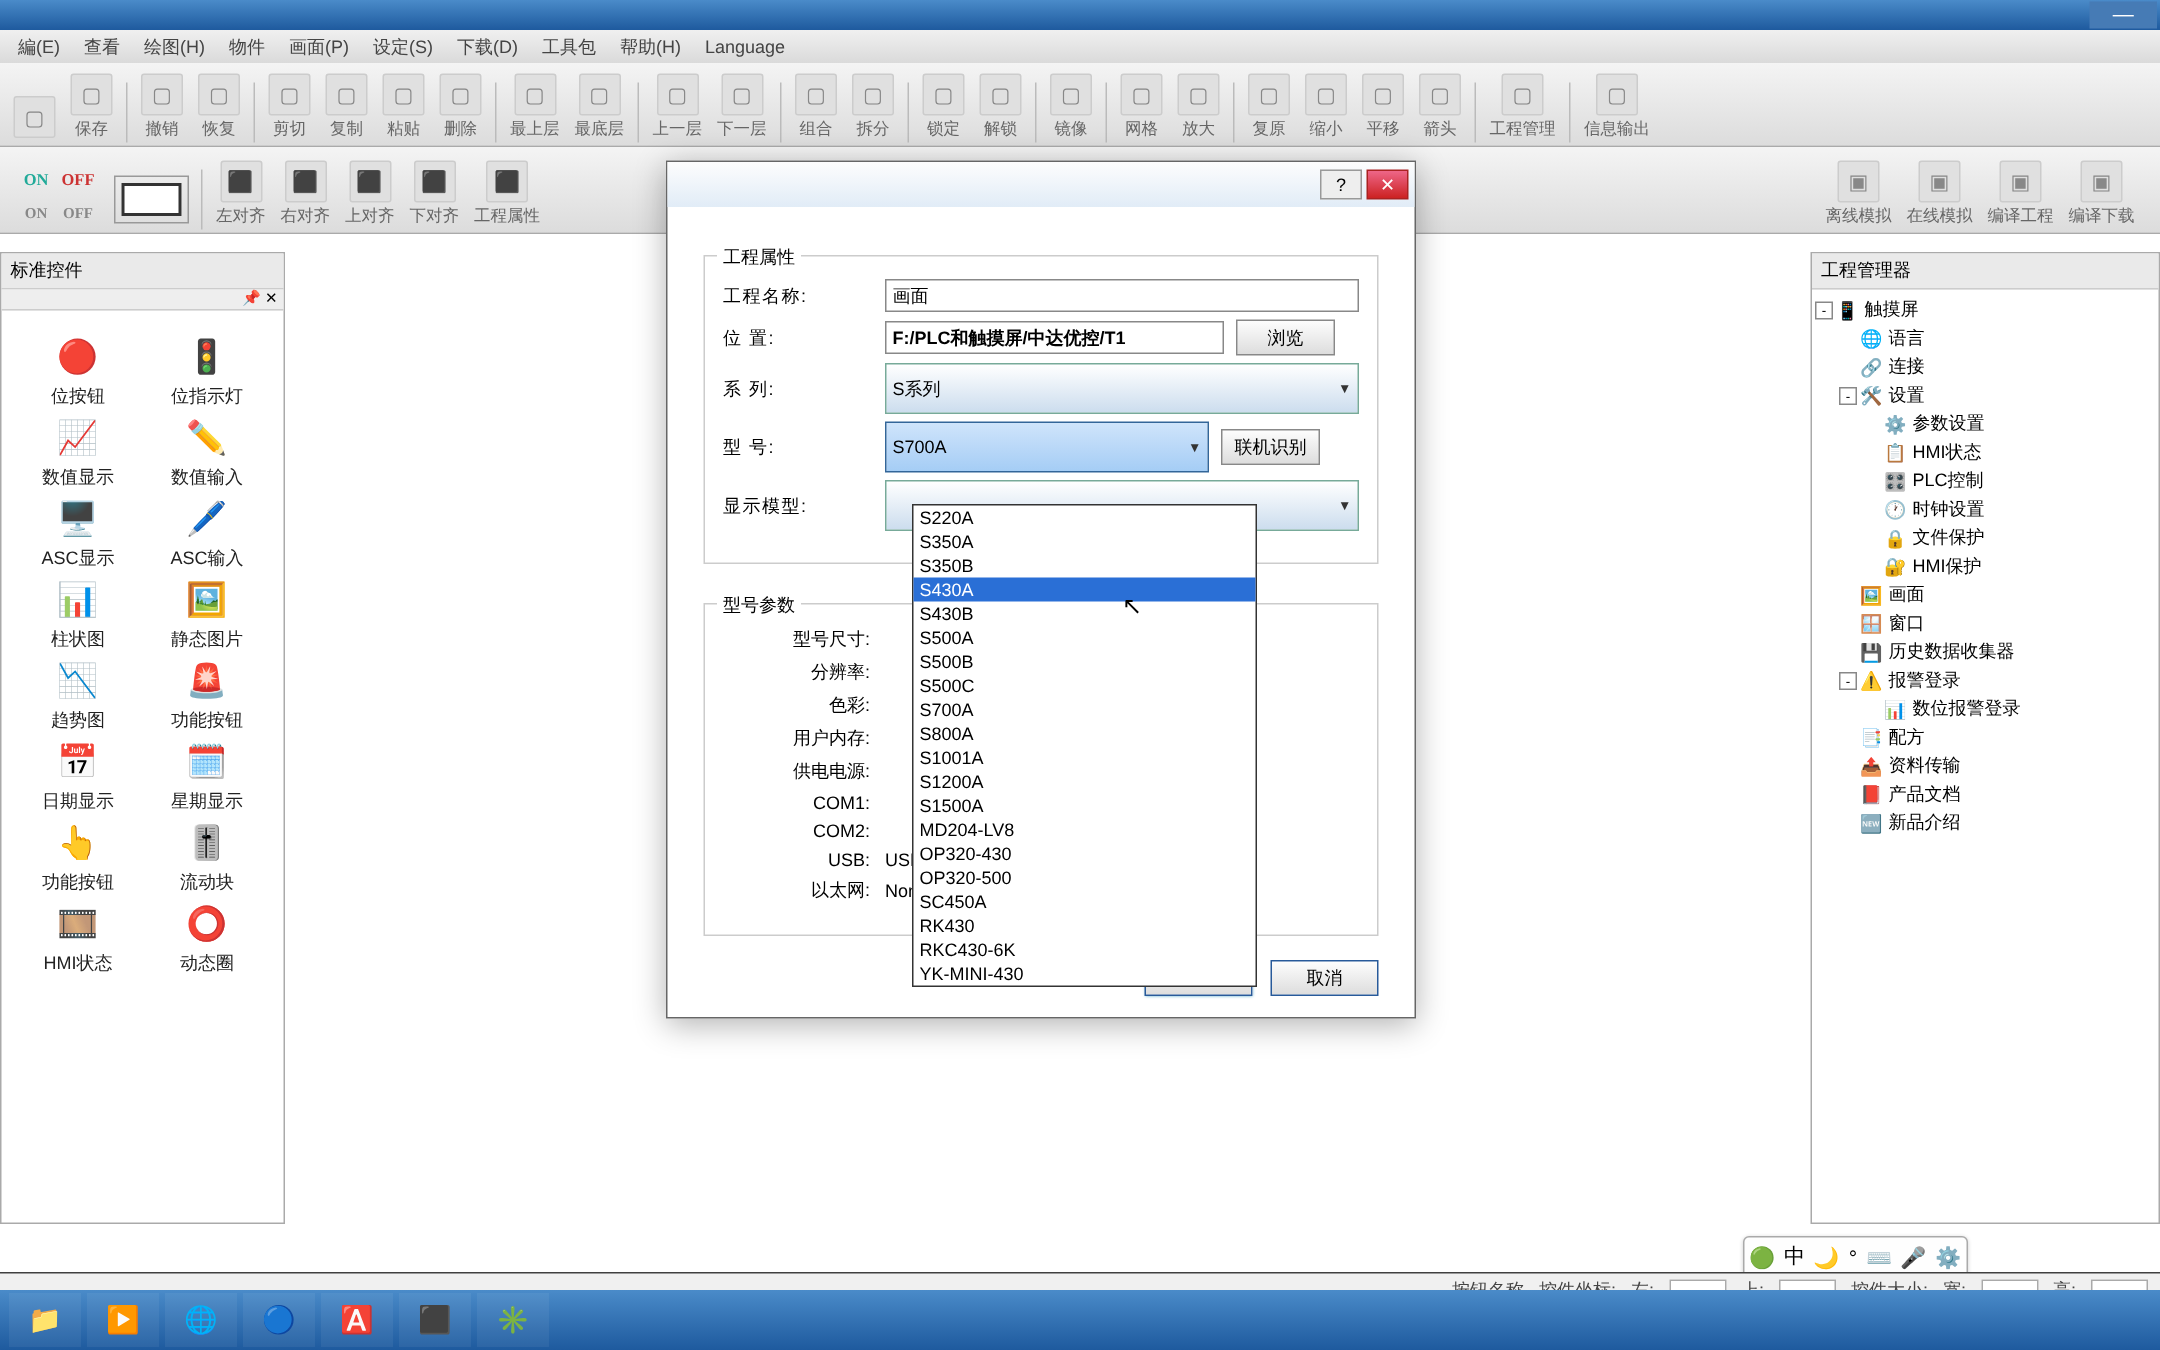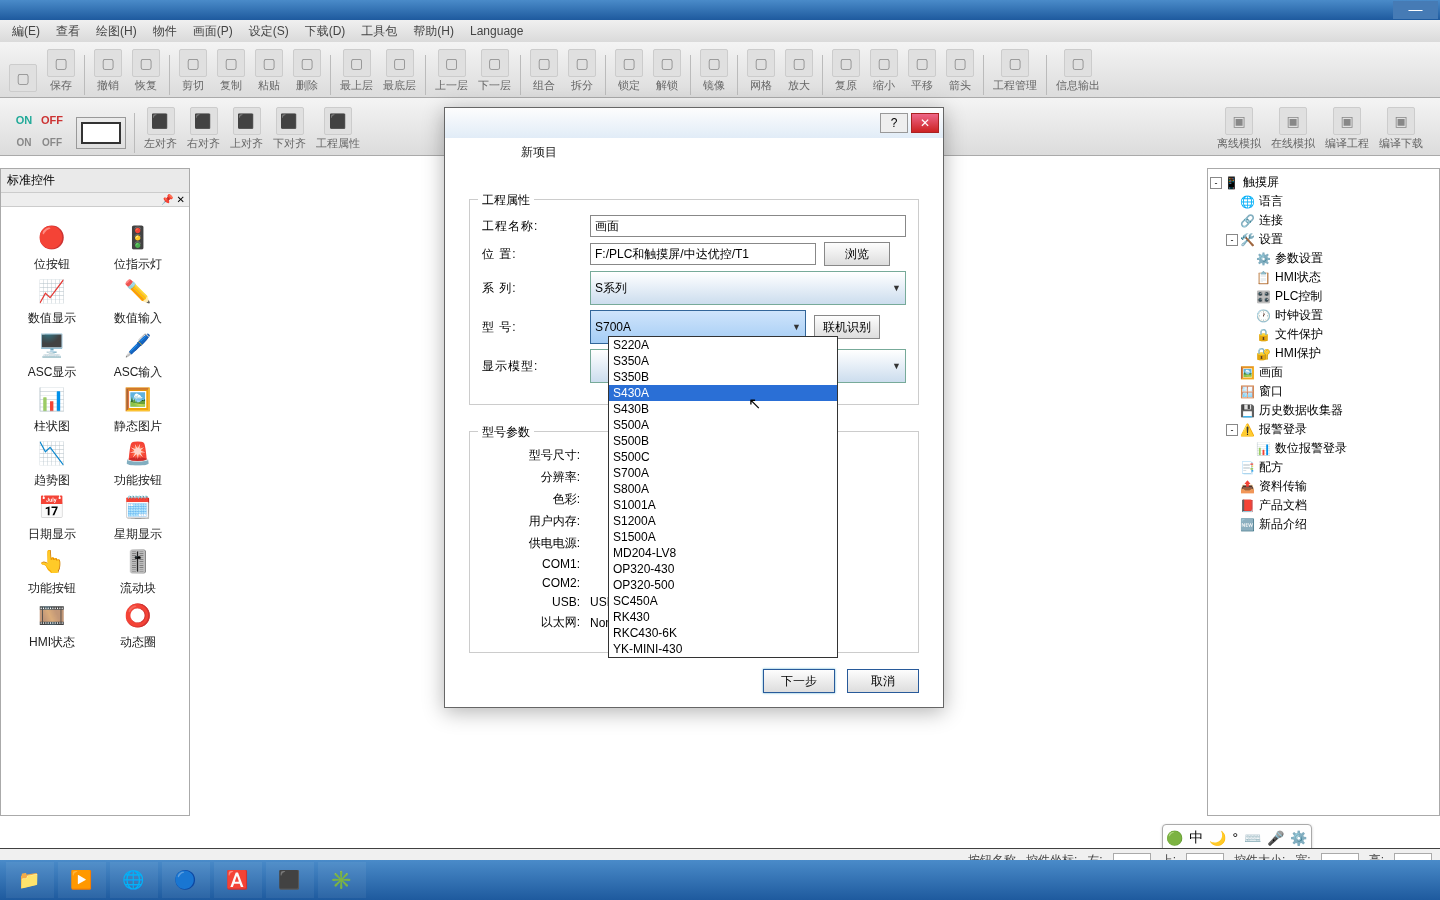--- a/index.html
+++ b/index.html
@@ -21,7 +21,7 @@
 .tool-sep { width: 1px; height: 40px; background: #bbb; margin: 0 4px; }
 
 .toolbar2 { height: 58px; }
-.onoff-btn { width: 28px; height: 22px; display: flex; align-items: center; justify-content: center; font-size: 11px; font-weight: bold; }
+.onoff-btn { width: 28px; height: 22px; display: flex; align-items: center; justify-content: center; font-size: 11px; font-weight: bold; font-family: Liberation Serif, serif; }
 .color-swatch { width: 40px; height: 22px; border: 2px solid #333; background: #fff; margin: 2px; }
 
 

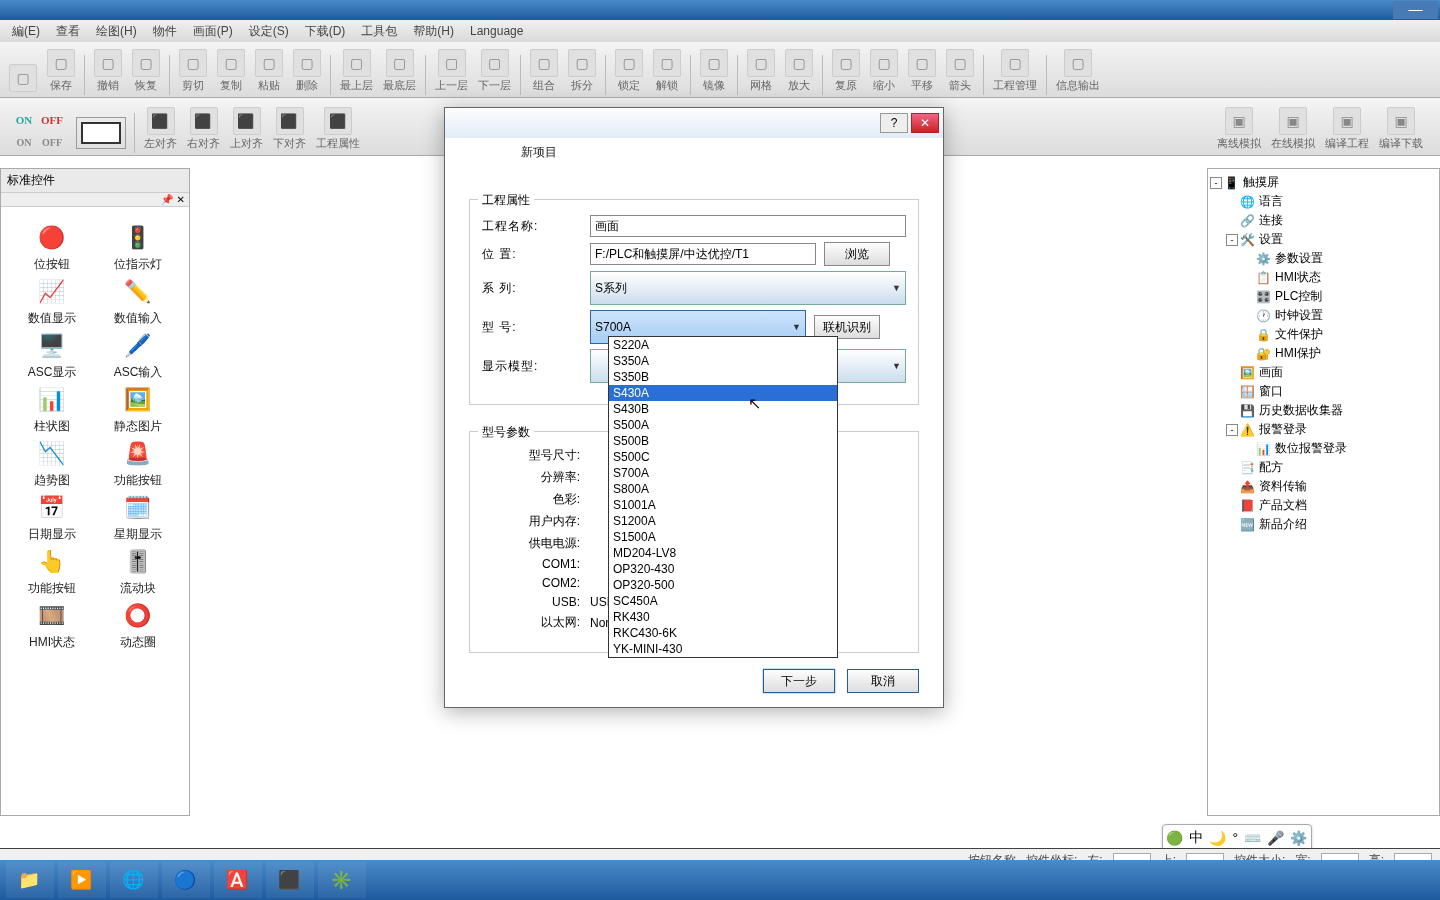--- a/index.html
+++ b/index.html
@@ -486,7 +486,6 @@
     <div class="tbtn">?</div>
     <div class="tbtn close">✕</div>
   </div>
-  <div class="modal-subtitle">新项目</div>
   <div class="modal-body">
     <div class="fieldset">
       <div class="fieldset-title">工程属性</div>

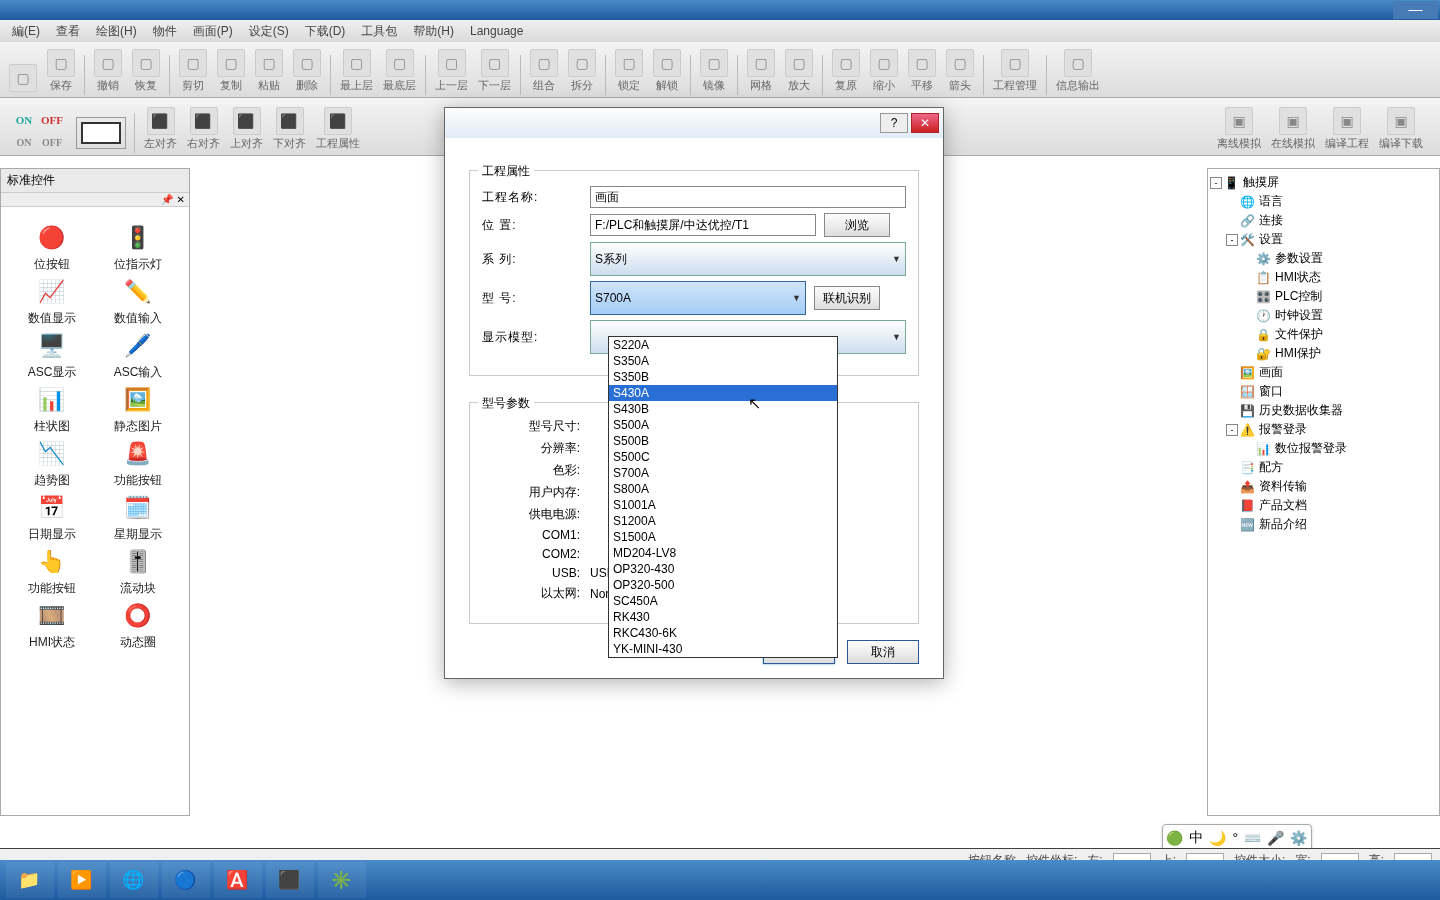--- a/index.html
+++ b/index.html
@@ -357,6 +357,7 @@
 </div>
 
 <div class="right-panel">
+  <div class="panel-header">工程管理器</div>
   <div class="tree" id="tree">
       <div class="tree-row">
         <span class="tree-exp">-</span>

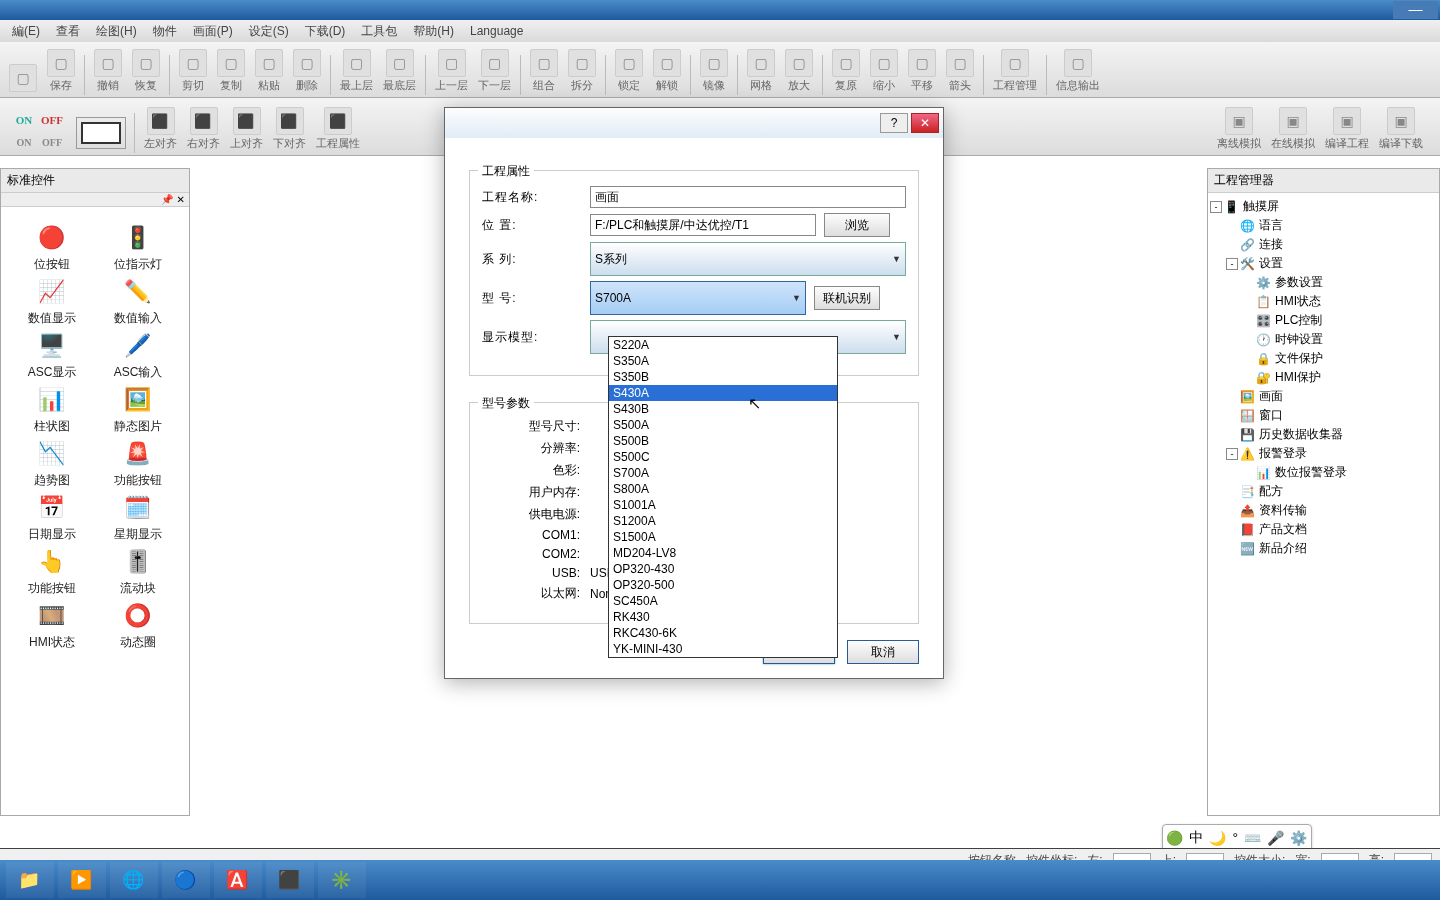--- a/index.html
+++ b/index.html
@@ -496,7 +496,7 @@
       </div>
       <div class="form-row">
         <div class="form-label">位   置:</div>
-        <input class="form-input" style="flex: 0 0 226px;" value="F:/PLC和触摸屏/中达优控/T1">
+        <input class="form-input" style="flex: 0 0 226px; font-weight: bold;" value="F:/PLC和触摸屏/中达优控/T1">
         <div class="form-btn">浏览</div>
       </div>
       <div class="form-row">

